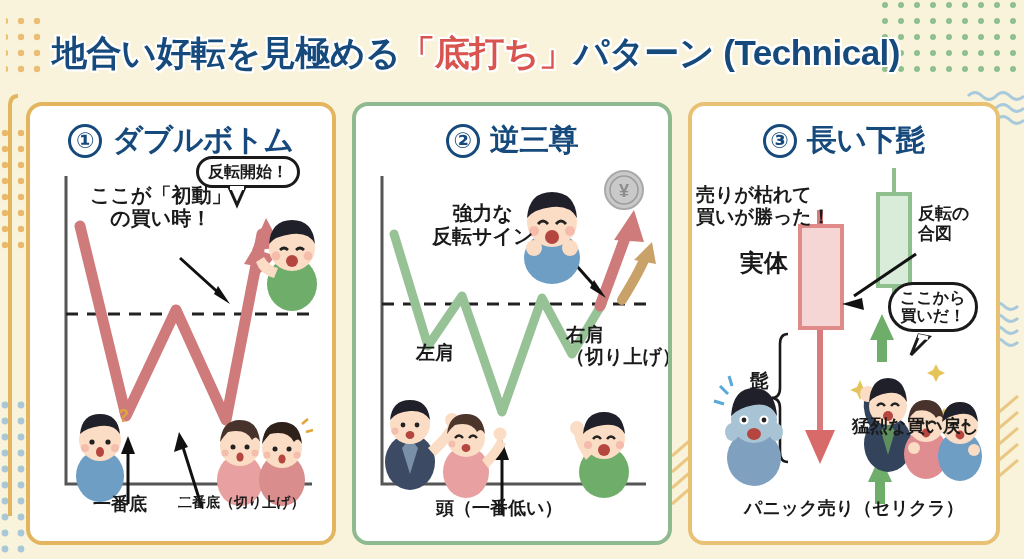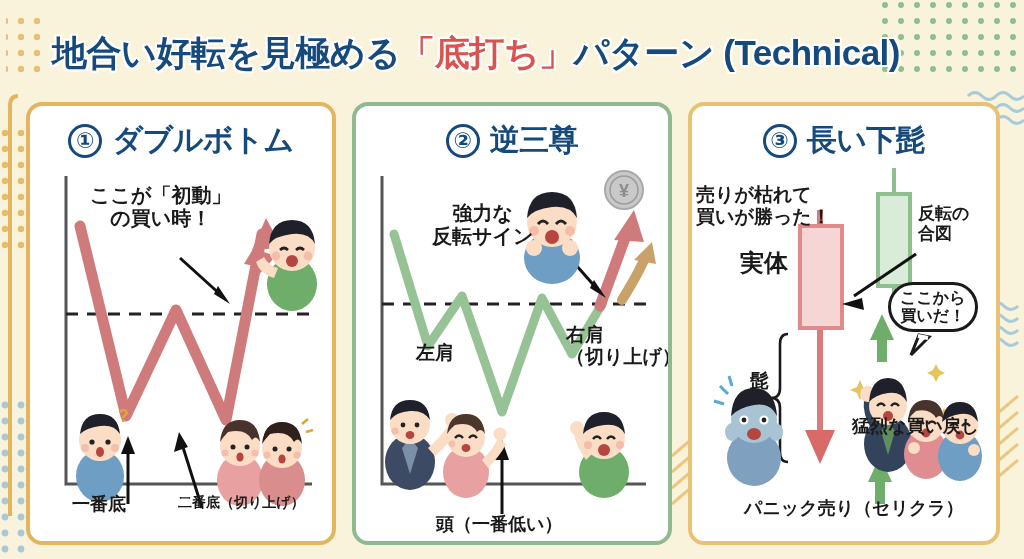--- a/index.html
+++ b/index.html
@@ -207,6 +207,13 @@
       <div>の買い時！</div>
     </div>
 
+    <div class="bubble" style="left:166px; top:-8px; font-size:16px;">
+      <span>反転開始！</span>
+      <svg width="26" height="20" style="position:absolute; left:26px; top:28px;">
+        <path d="M4 0 L20 0 L12 18 Z" fill="#fff" stroke="#1a1a1a" stroke-width="3"></path>
+        <path d="M5 1 L19 1" stroke="#fff" stroke-width="4"></path>
+      </svg>
+    </div>
 
     <div class="lbl" style="left:42px; top:330px; font-size:18px;">一番底</div>
     <div class="lbl" style="left:148px; top:330px; font-size:14px;">二番底（切り上げ）</div>

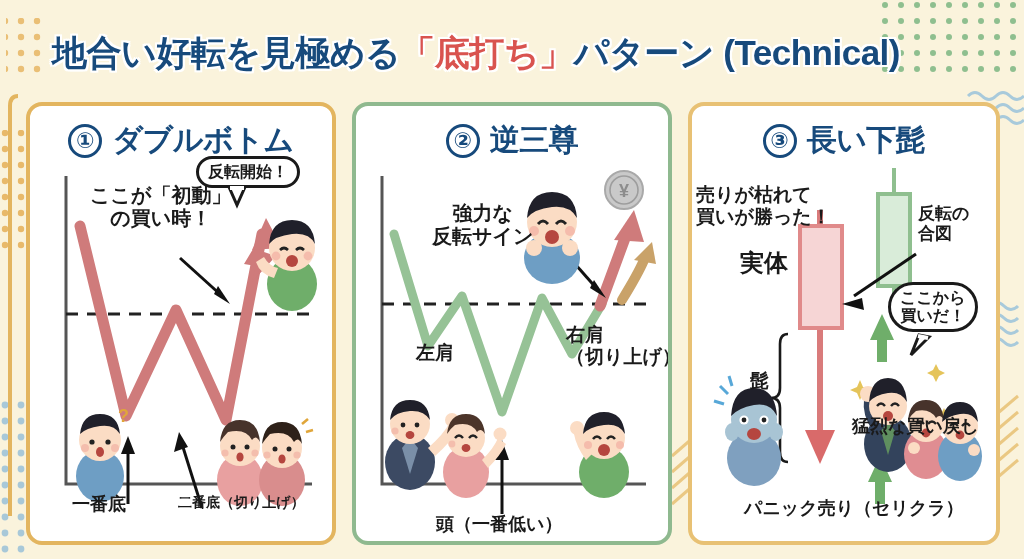--- a/index.html
+++ b/index.html
@@ -215,7 +215,7 @@
       </svg>
     </div>
 
-    <div class="lbl" style="left:42px; top:330px; font-size:18px;">一番底</div>
+    <div class="lbl" style="left:63px; top:330px; font-size:18px;">一番底</div>
     <div class="lbl" style="left:148px; top:330px; font-size:14px;">二番底（切り上げ）</div>
   </div>
 </section>

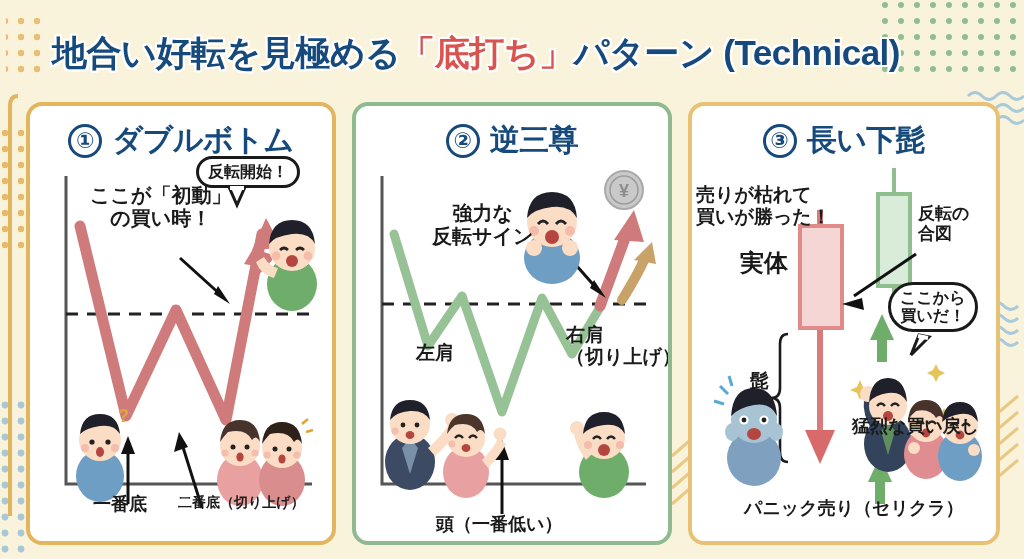--- a/index.html
+++ b/index.html
@@ -315,7 +315,7 @@
       <div>（切り上げ）</div>
     </div>
 
-    <div class="lbl" style="left:80px; top:334px; font-size:18px;margin-top:16px;">頭（一番低い）</div>
+    <div class="lbl" style="left:80px; top:334px; font-size:18px;">頭（一番低い）</div>
   </div>
 </section>
 

